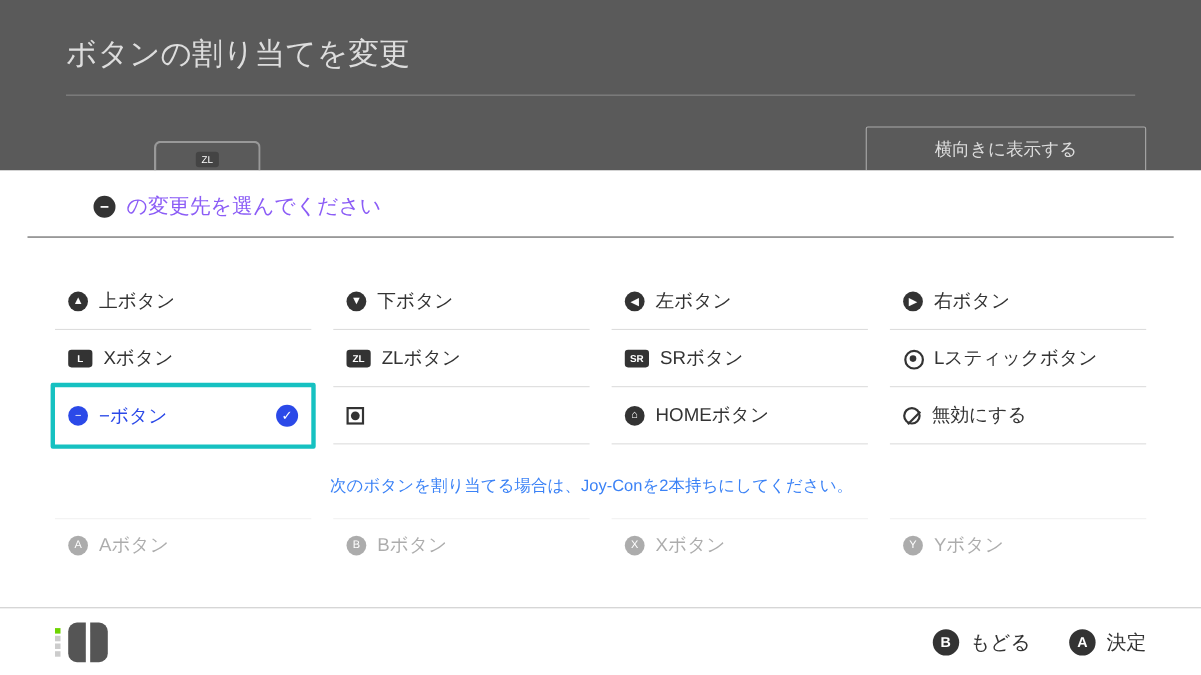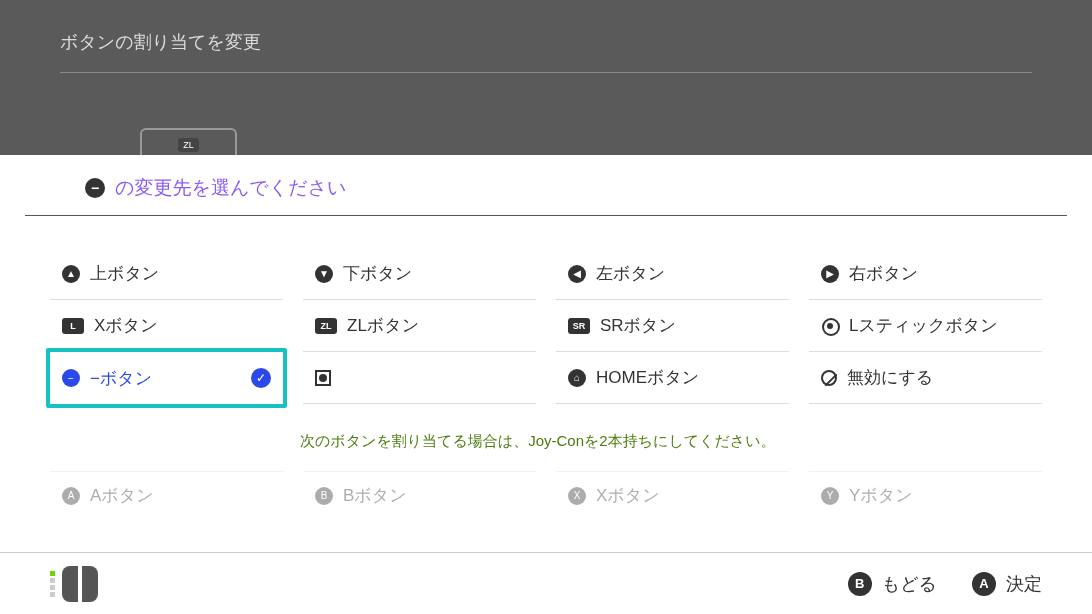--- a/index.html
+++ b/index.html
@@ -20,7 +20,7 @@
   padding: 0 60px;
 }
 .bg-title {
-  font-size: 18px;
+  font-size: 28px;
   padding-top: 30px;
   padding-bottom: 18px;
   border-bottom: 1px solid #888;

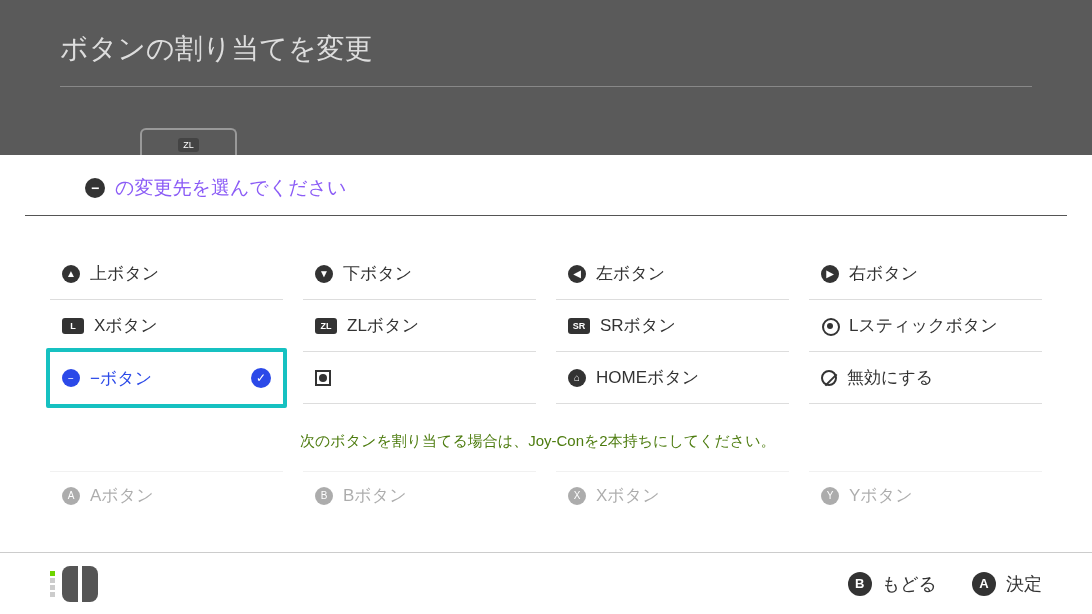--- a/index.html
+++ b/index.html
@@ -264,6 +264,9 @@
   <div class="bg-controller-outline">
     <span class="bg-zl-badge">ZL</span>
   </div>
+  <div class="bg-right-button">
+    <span>横向きに表示する</span>
+  </div>
 </div>
 
 <div class="modal">

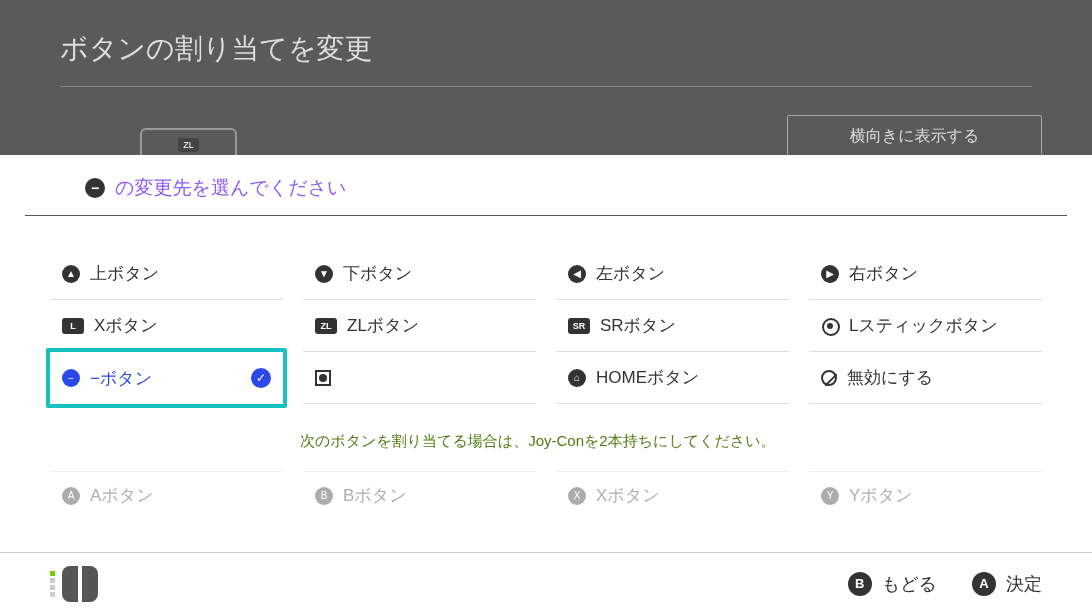--- a/index.html
+++ b/index.html
@@ -192,7 +192,7 @@
 .note-text {
   padding: 28px 50px 0 50px;
   font-size: 15px;
-  color: #4d7c0f;
+  color: #3b82f6;
   margin-left: 250px;
 }
 .more-row {

